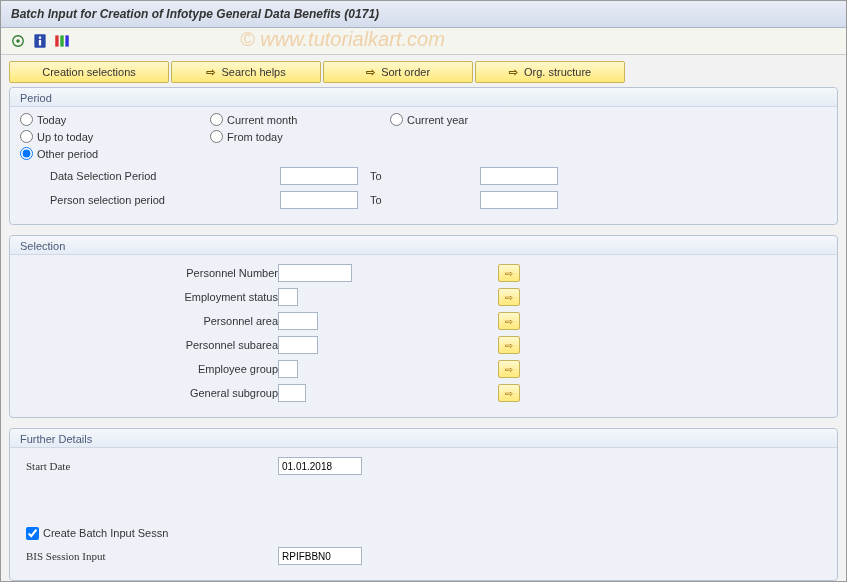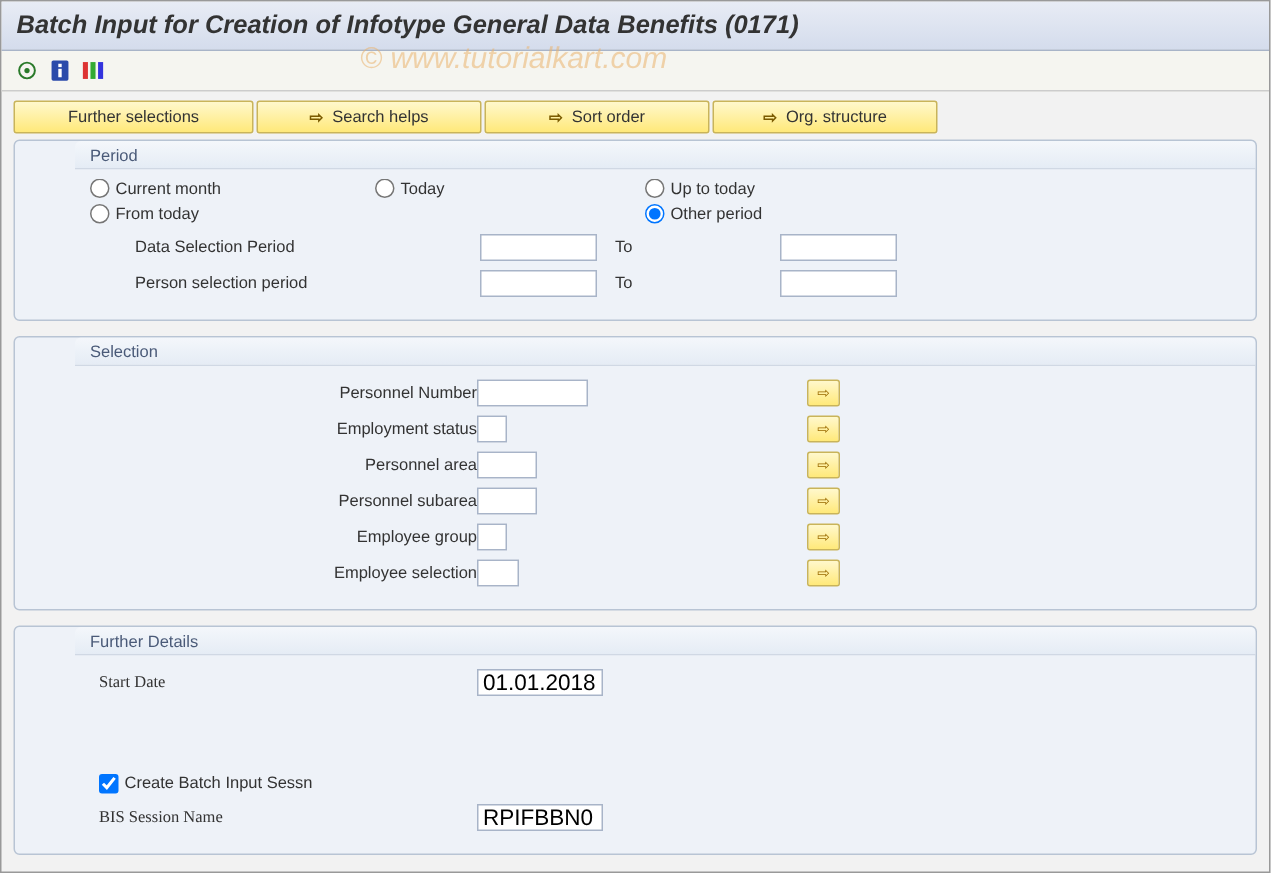--- a/index.html
+++ b/index.html
@@ -17,7 +17,7 @@
     background: linear-gradient(#e8ecf5, #d4dcec);
     border-bottom: 1px solid #a8b4c8;
     padding: 6px 10px;
-    font-size: 17px;
+    font-size: 12px;
     font-weight: bold;
     font-style: italic;
     color: #333;

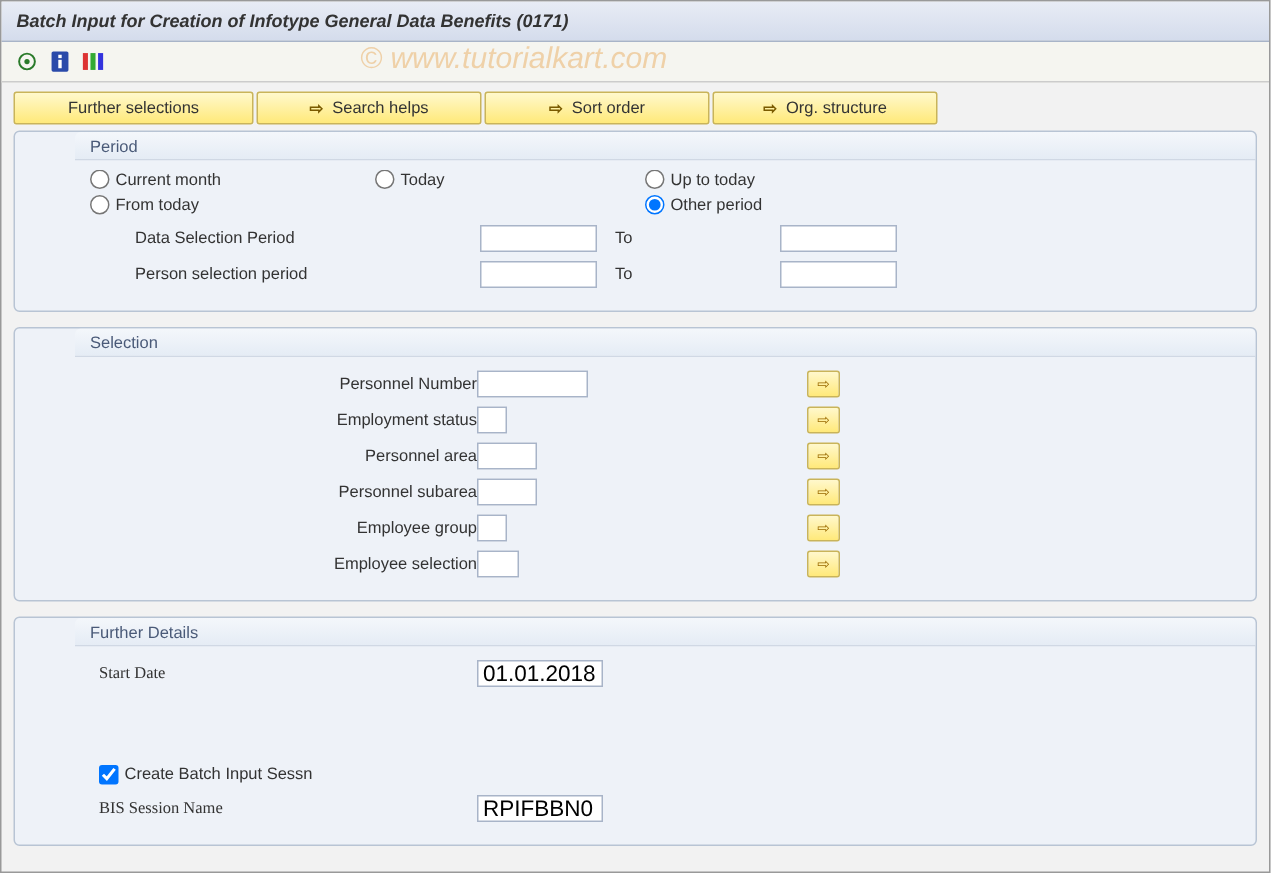--- a/index.html
+++ b/index.html
@@ -157,7 +157,7 @@
 <div class="content">
   <div class="btn-row">
     <div class="sap-btn first">
-      <span>Further selections</span>
+      <span>Creation selections</span>
     </div>
     <div class="sap-btn">
       <span class="arrow">⇨</span>

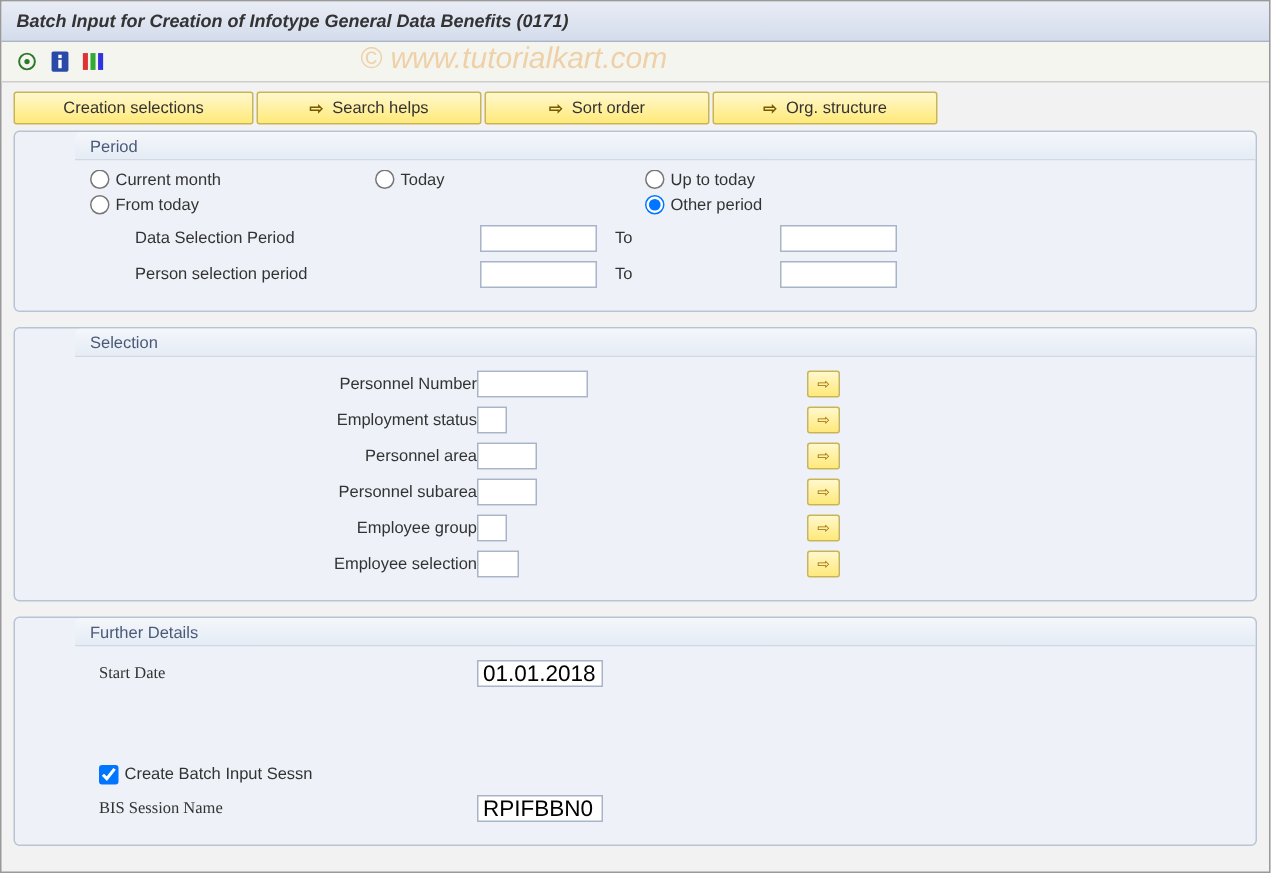--- a/index.html
+++ b/index.html
@@ -71,7 +71,6 @@
     background: #eef2f8;
     margin-bottom: 10px;
     padding-bottom: 6px;
-    padding-left: 40px;
   }
   .group-title {
     font-size: 11px;

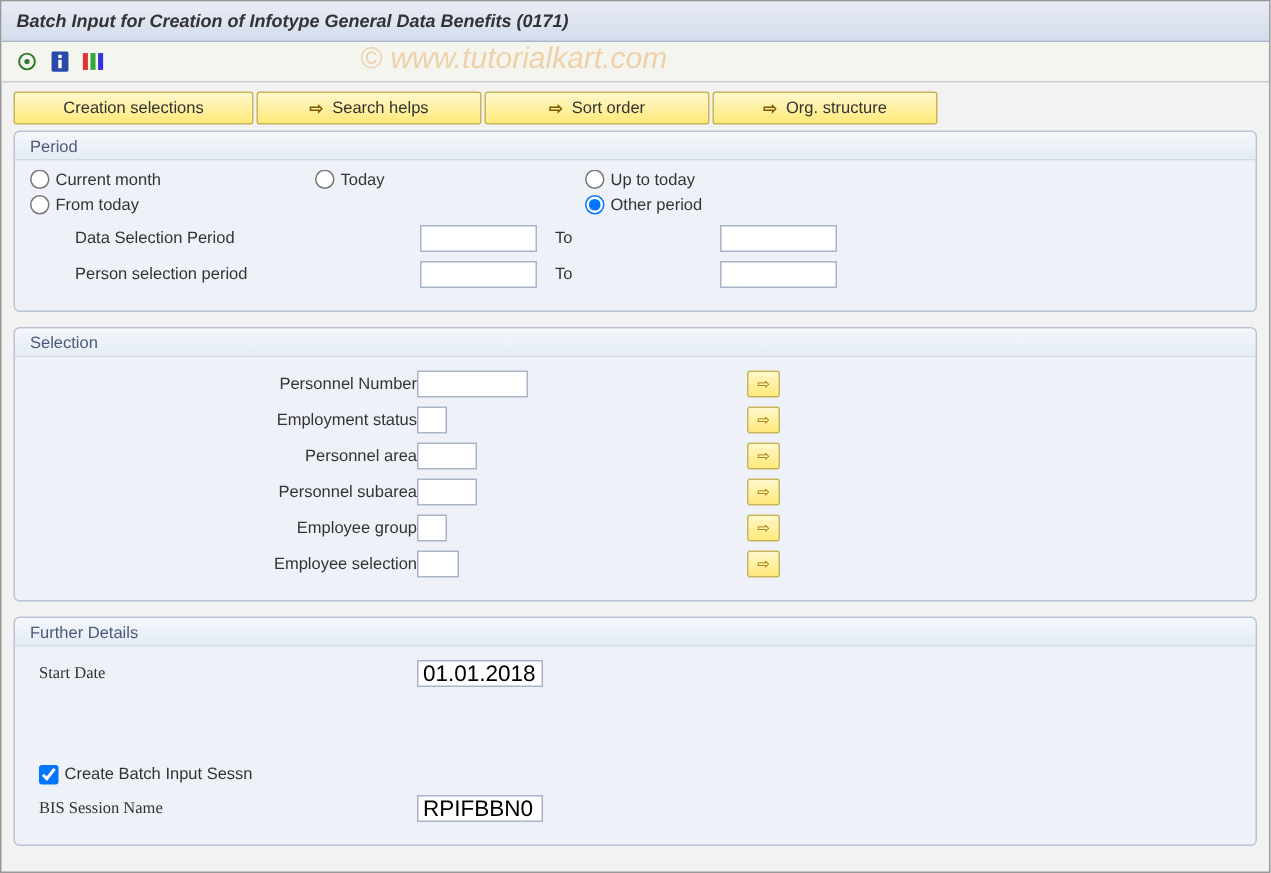--- a/index.html
+++ b/index.html
@@ -178,11 +178,11 @@
       <div class="radio-grid">
         <label class="radio-item">
           <input type="radio" name="period" style="">
+          <span>Today</span>
+        </label>
+        <label class="radio-item">
+          <input type="radio" name="period" style="">
           <span>Current month</span>
-        </label>
-        <label class="radio-item">
-          <input type="radio" name="period" style="">
-          <span>Today</span>
         </label>
         <label class="radio-item">
           <input type="radio" name="period" style="">

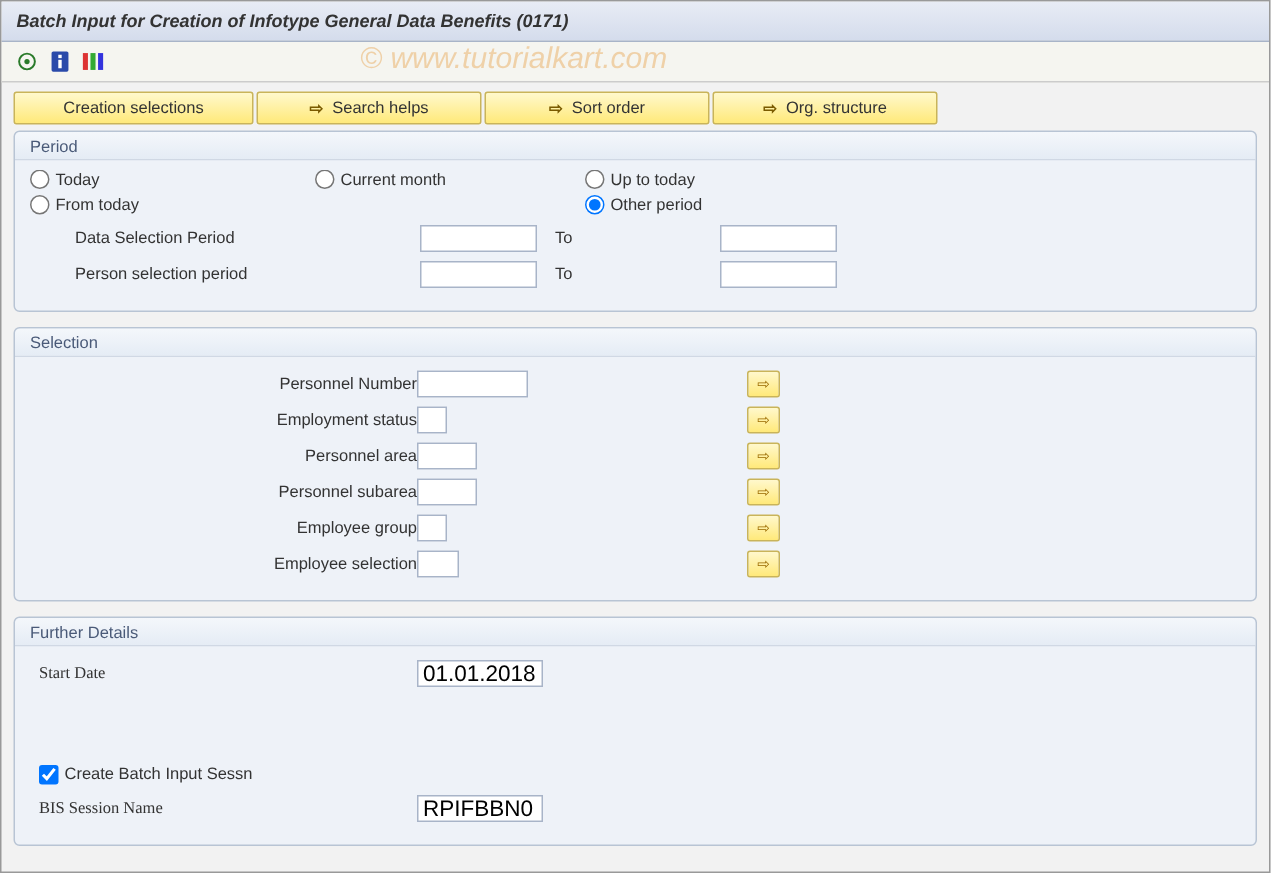--- a/index.html
+++ b/index.html
@@ -186,6 +186,10 @@
         </label>
         <label class="radio-item">
           <input type="radio" name="period" style="">
+          <span>Current year</span>
+        </label>
+        <label class="radio-item">
+          <input type="radio" name="period" style="">
           <span>Up to today</span>
         </label>
         <label class="radio-item">

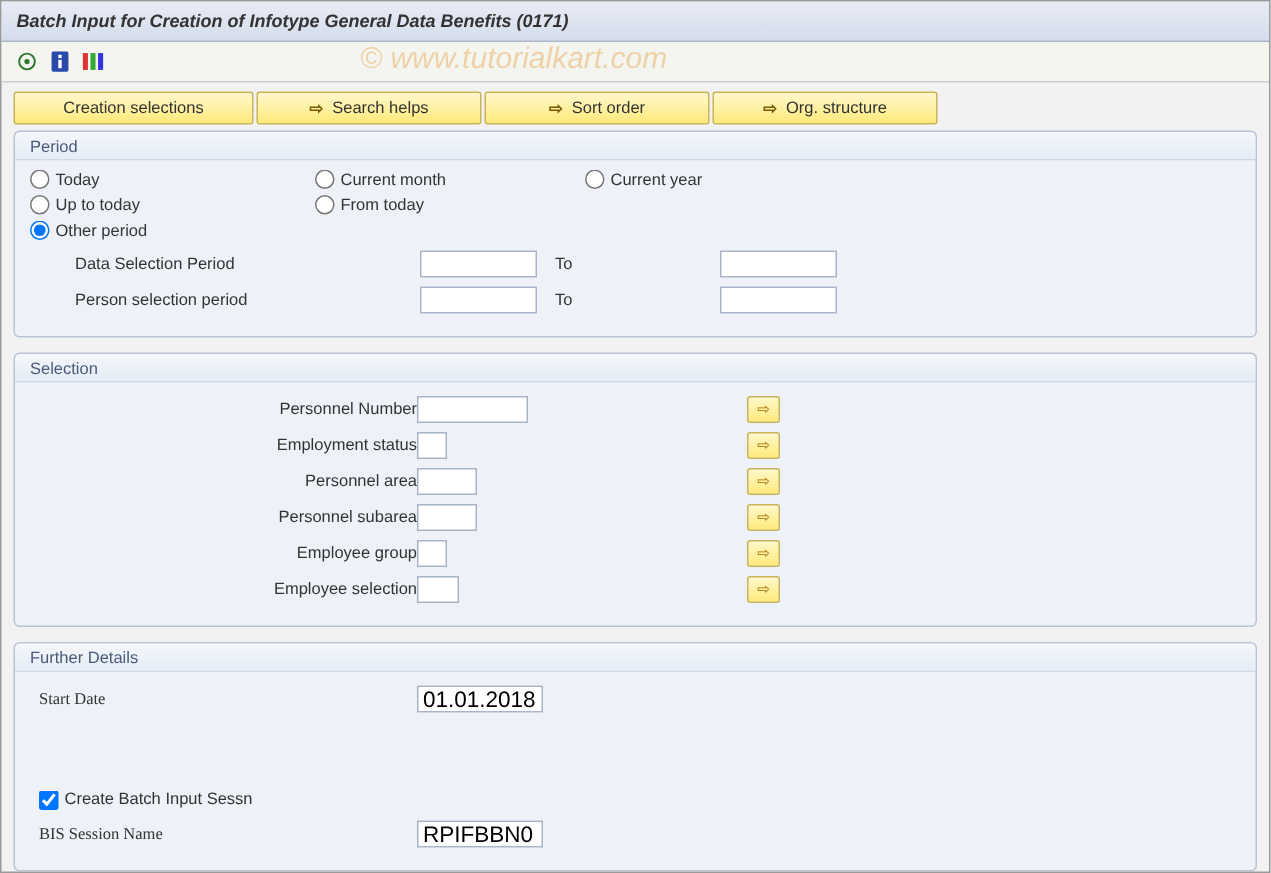--- a/index.html
+++ b/index.html
@@ -263,7 +263,7 @@
             </span></span>
       </div>
       <div class="sel-row">
-        <span class="cell-label">Employee selection</span>
+        <span class="cell-label">General subgroup</span>
         <span><input class="sap-input" style="width: 28px;" value=""></span>
         <span></span>
         <span class="cell-btn"><span class="multi-btn">

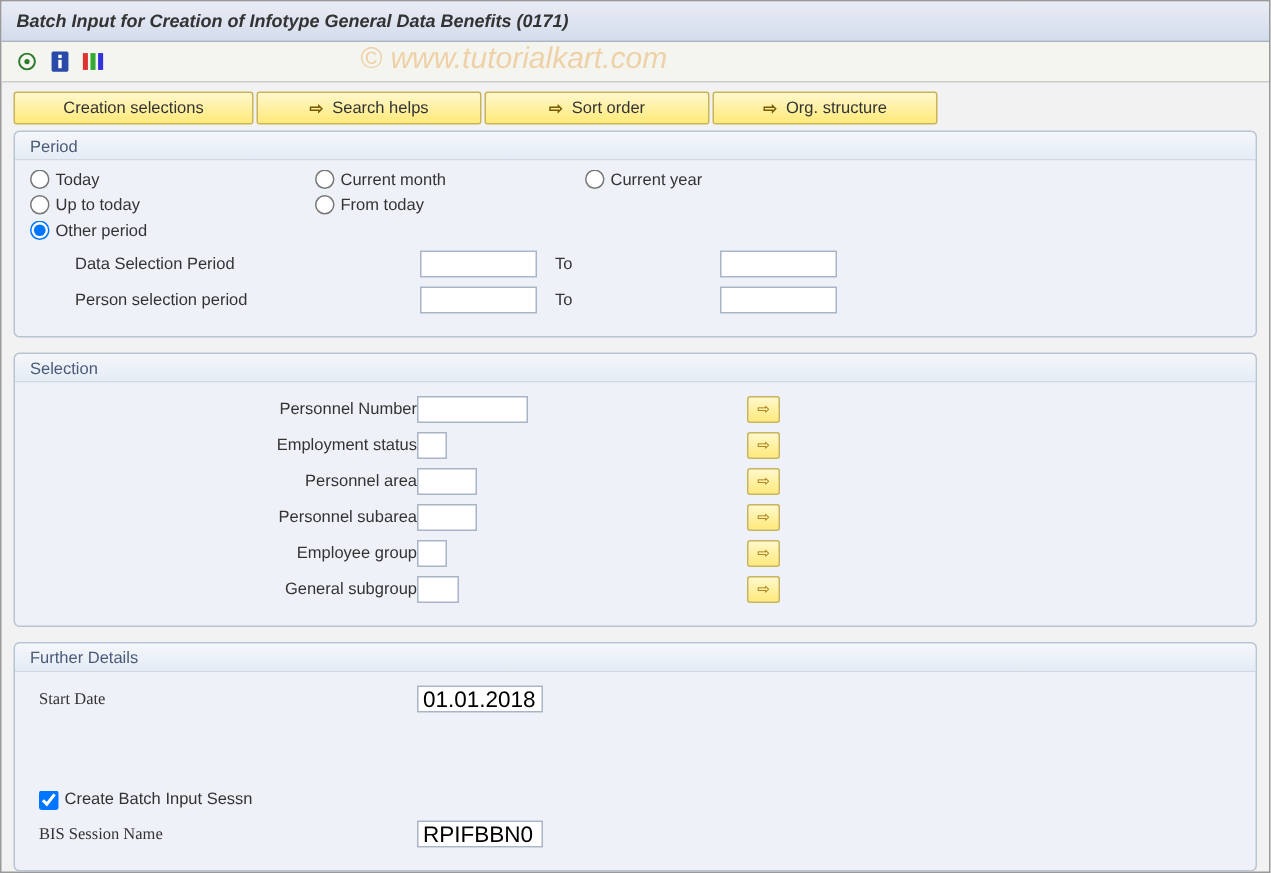--- a/index.html
+++ b/index.html
@@ -101,7 +101,7 @@
     border: 1px solid #a8b4c8;
     background: #fff;
     height: 18px;
-    font-size: 15px;
+    font-size: 10px;
     padding: 0 3px;
   }
   .multi-btn {

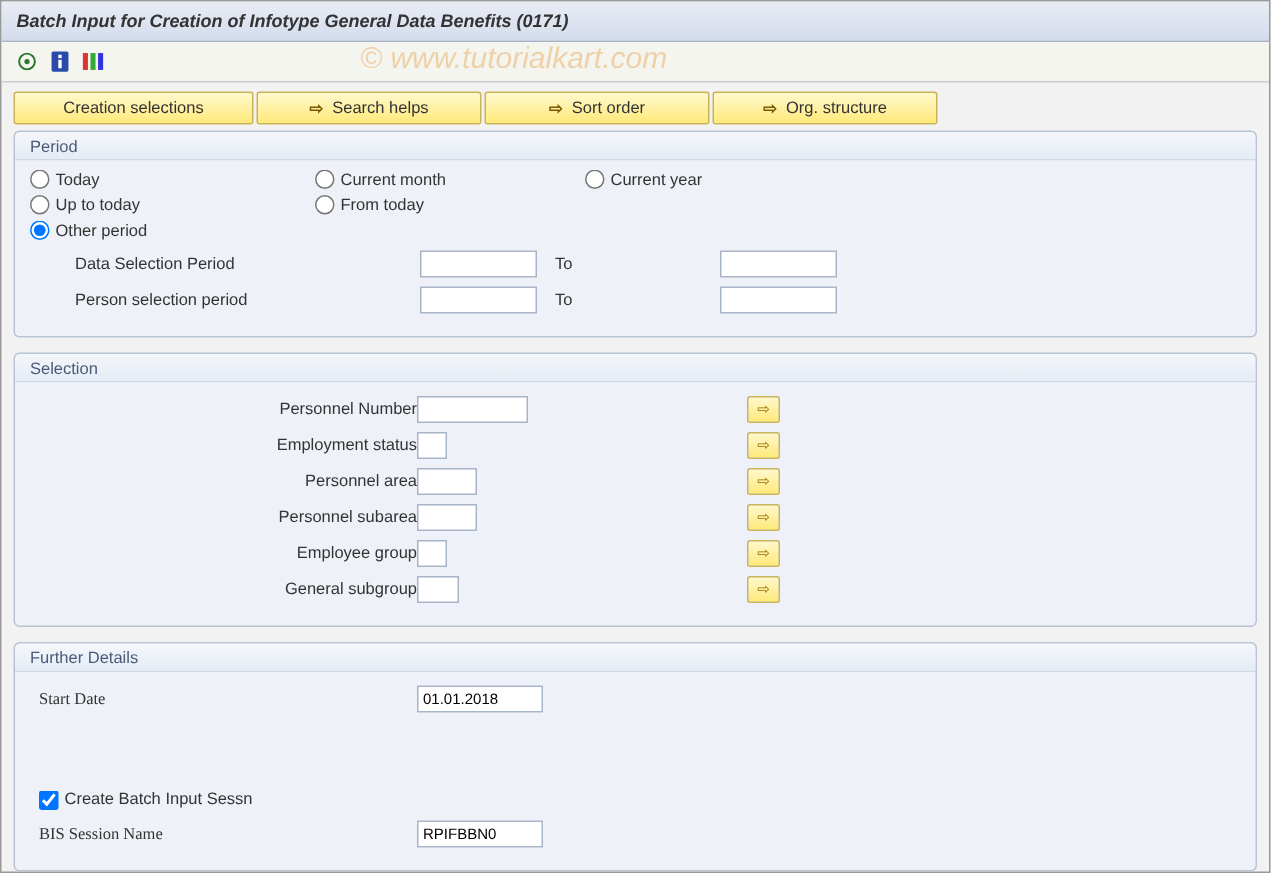--- a/index.html
+++ b/index.html
@@ -285,7 +285,7 @@
         <span>Create Batch Input Sessn</span>
       </div>
       <div class="field-row">
-        <span class="lbl direct">BIS Session Name</span>
+        <span class="lbl direct">BIS Session Input</span>
         <input class="sap-input" style="width: 84px;" value="RPIFBBN0">
       </div>
     </div>

